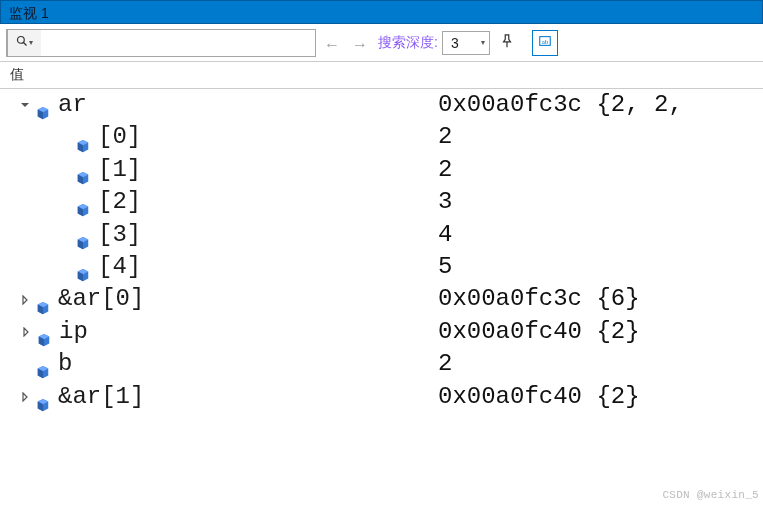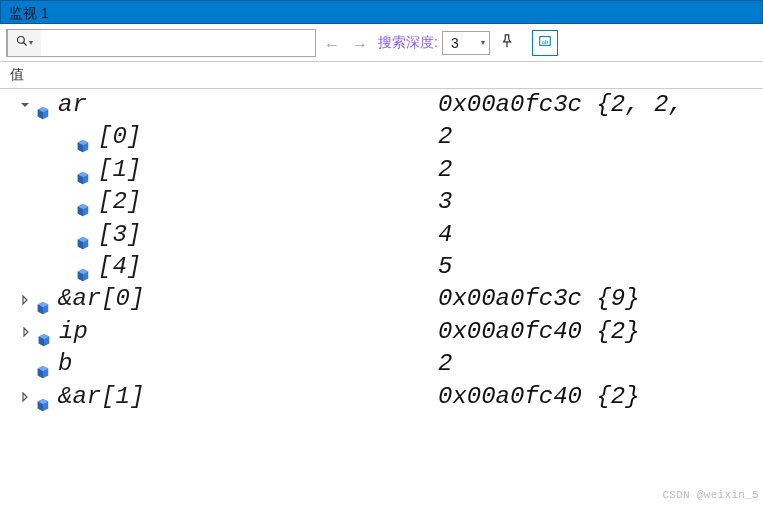--- a/index.html
+++ b/index.html
@@ -109,7 +109,6 @@
     font-size: 24px;
     line-height: 1.35;
     padding: 0;
-    font-style: italic;
   }
   .name-cell {
     width: 428px;

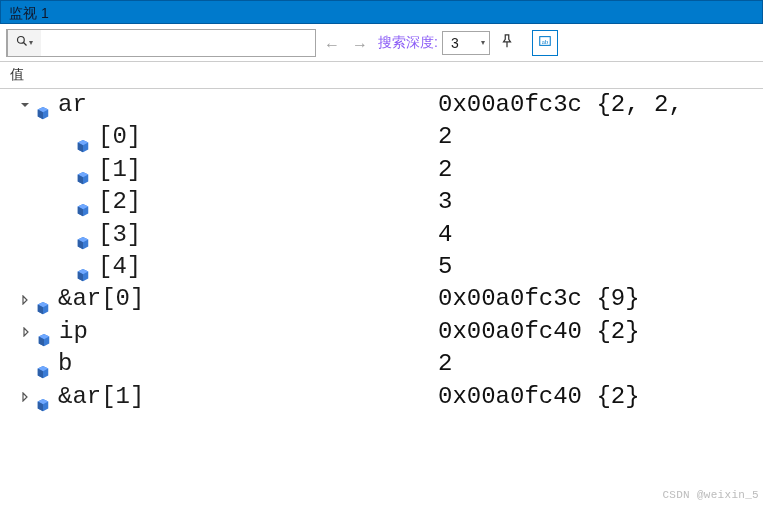--- a/index.html
+++ b/index.html
@@ -287,7 +287,7 @@
           </svg></span>
         <span class="nm-text">&amp;ar[0]</span>
       </div>
-      <div class="value-cell">0x00a0fc3c {9}</div>
+      <div class="value-cell">0x00a0fc3c {6}</div>
     </div>
     <div class="row">
       <div class="name-cell" style="padding-left: 15px;">

